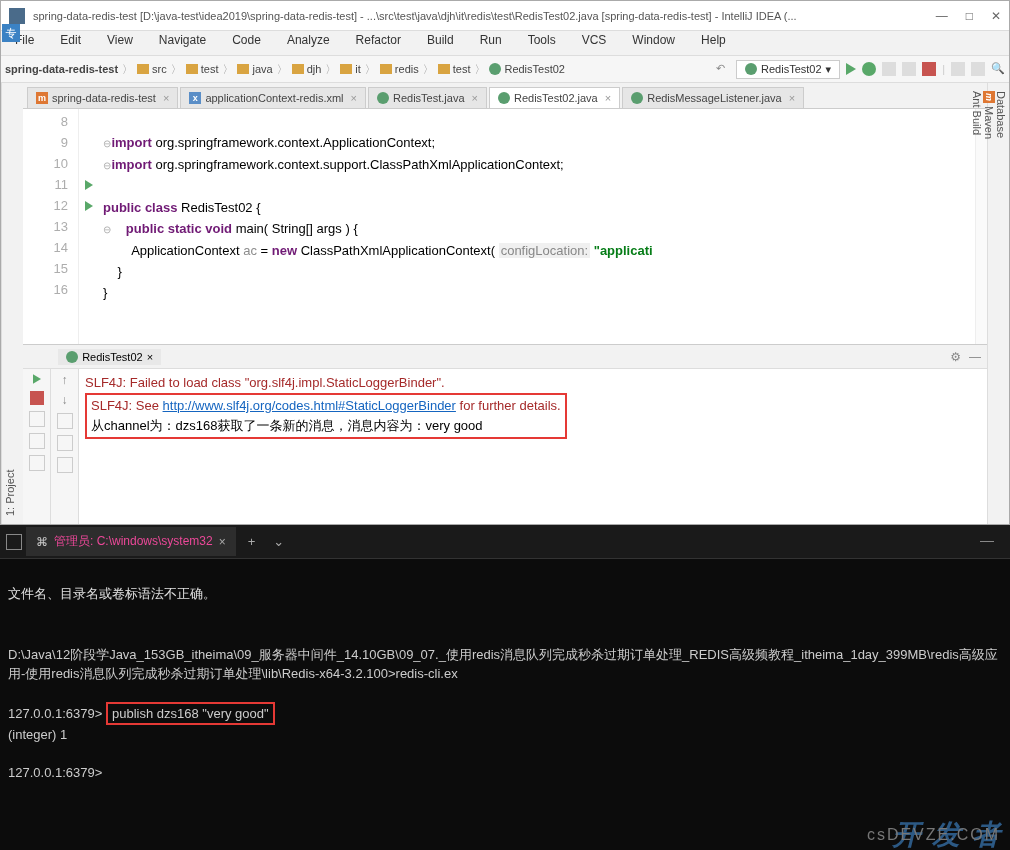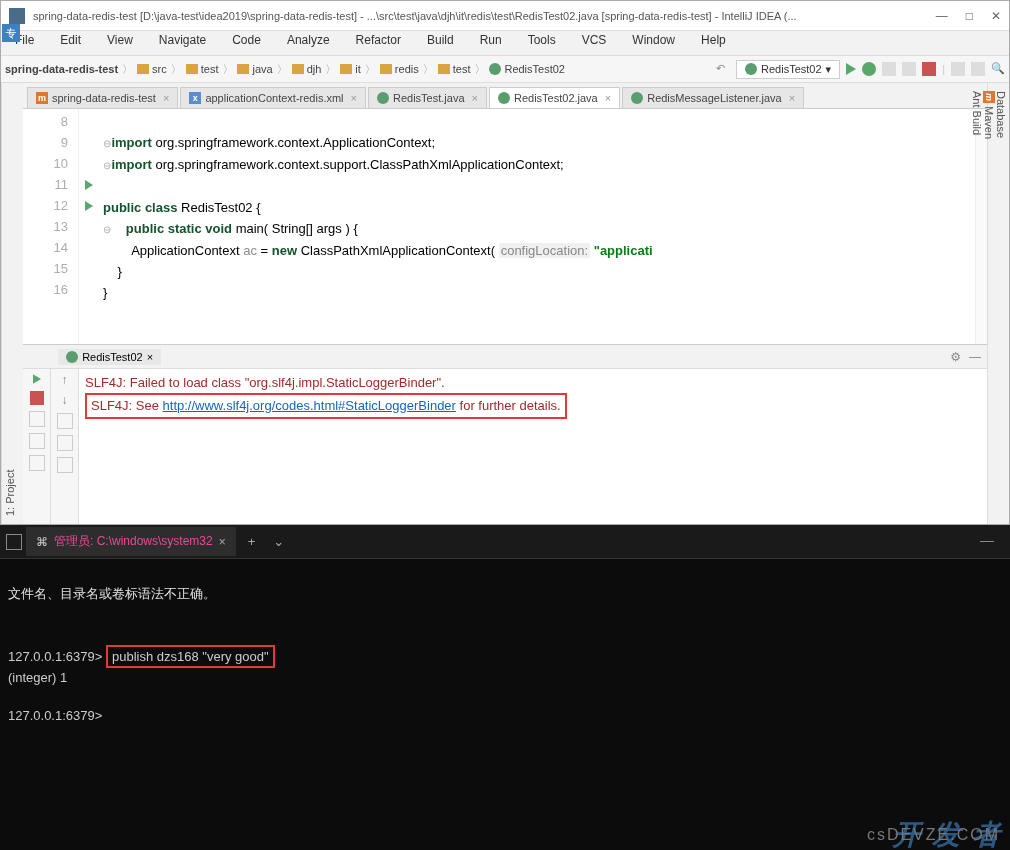--- a/index.html
+++ b/index.html
@@ -42,7 +42,7 @@
 .fold { color:#adadad; font-size:10px; }
 .code { flex:1; padding:2px 4px; line-height:21px; white-space:pre; color:#000; overflow:hidden; }
 .code .hl { background:#fffae3; display:block; }
-.kw { color:#14532d; font-weight:bold; }
+.kw { color:#701a75; font-weight:bold; }
 .str { color:#067d17; font-weight:bold; }
 .cm { color:#8c8c8c; }
 .param { background:#f0f0f0; color:#888; padding:0 2px; }

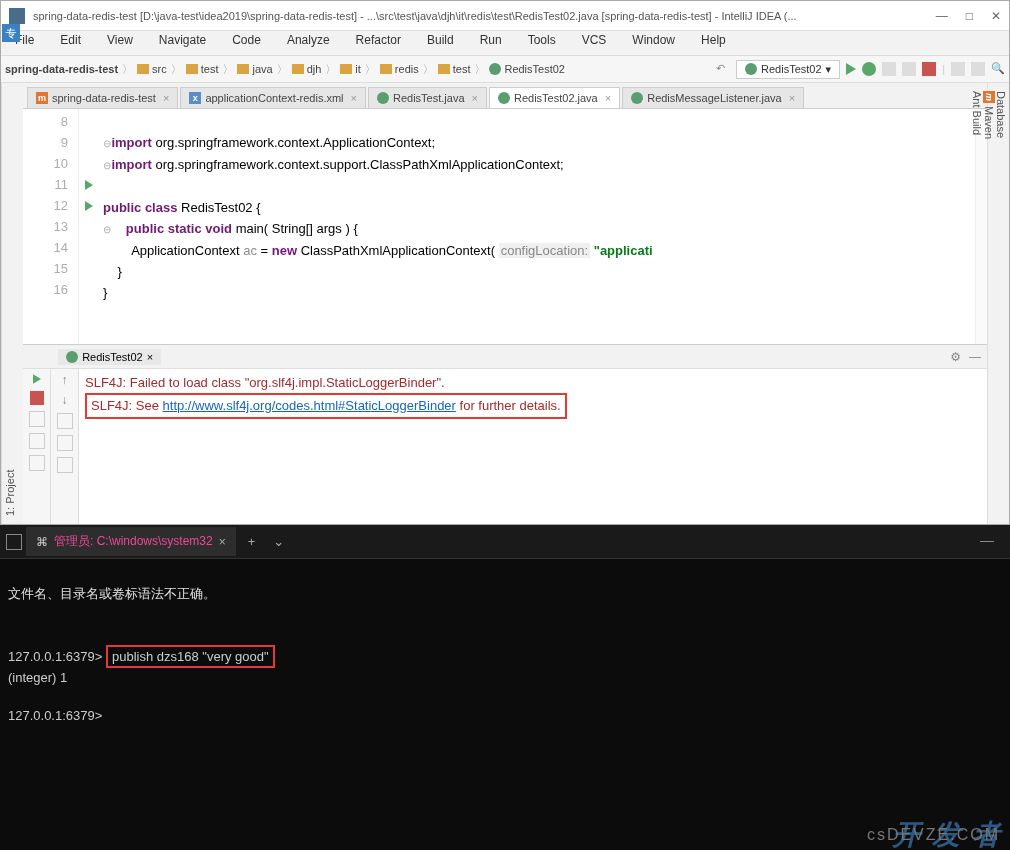--- a/index.html
+++ b/index.html
@@ -262,6 +262,7 @@
             <div class="err">SLF4J: Failed to load class "org.slf4j.impl.StaticLoggerBinder".</div>
             <div class="box">
               <span class="err">SLF4J: See </span><span class="link">http://www.slf4j.org/codes.html#StaticLoggerBinder</span><span class="err"> for further details.</span><br>
+              <span>从channel为：dzs168获取了一条新的消息，消息内容为：very good</span>
             </div>
           </div>
         </div>

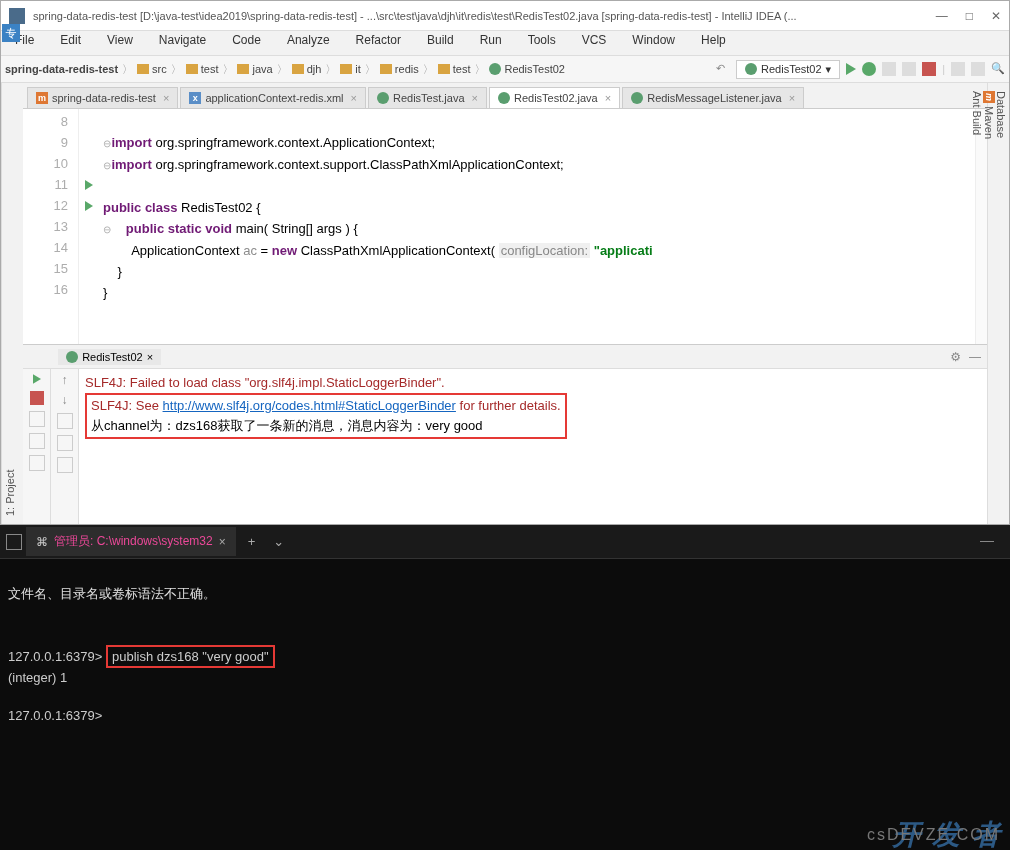--- a/index.html
+++ b/index.html
@@ -290,6 +290,7 @@
   </div>
   <div class="term-body">
 <div class="term-err">文件名、目录名或卷标语法不正确。</div>
+<div>D:\Java\12阶段学Java_153GB_itheima\09_服务器中间件_14.10GB\09_07._使用redis消息队列完成秒杀过期订单处理_REDIS高级频教程_itheima_1day_399MB\redis高级应用-使用redis消息队列完成秒杀过期订单处理\lib\Redis-x64-3.2.100&gt;redis-cli.ex</div>
 <span>127.0.0.1:6379&gt;</span> <span class="term-box">publish dzs168 "very good"</span>
 <div>(integer) 1</div>
 <span>127.0.0.1:6379&gt;</span>

